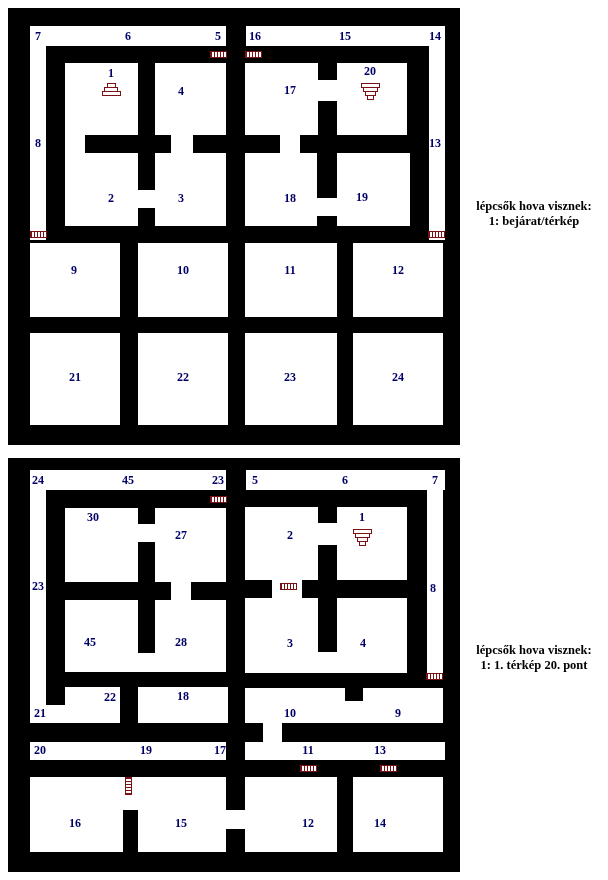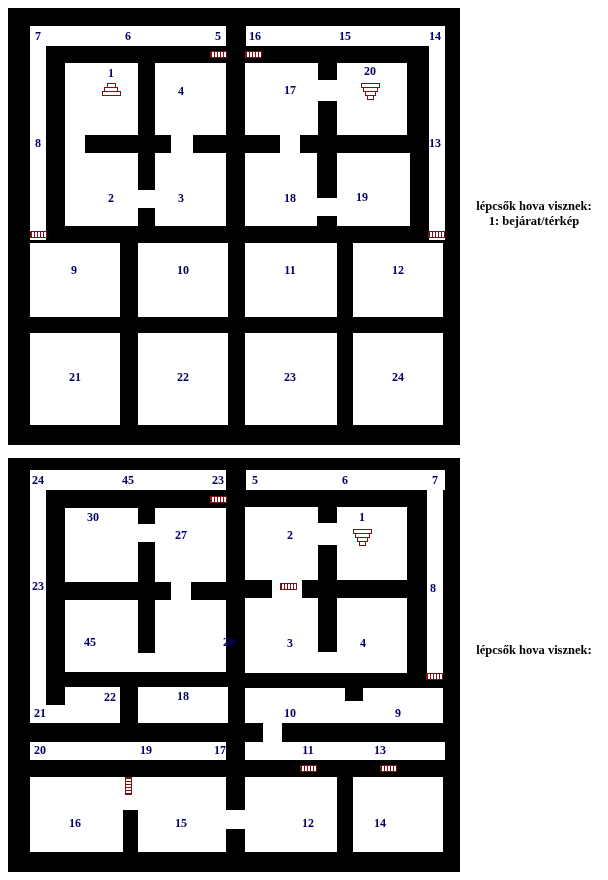--- a/index.html
+++ b/index.html
@@ -167,7 +167,7 @@
     <span class="mlabel" style="left: 282px; top: 77px;">2</span>
     <span class="mlabel" style="left: 354px; top: 59px;">1</span>
     <span class="mlabel" style="left: 82px; top: 184px;">45</span>
-    <span class="mlabel" style="left: 173px; top: 184px; margin-left: 48px;">28</span>
+    <span class="mlabel" style="left: 173px; top: 184px;">28</span>
     <span class="mlabel" style="left: 282px; top: 185px;">3</span>
     <span class="mlabel" style="left: 355px; top: 185px;">4</span>
     <span class="mlabel" style="left: 32px; top: 255px;">21</span>

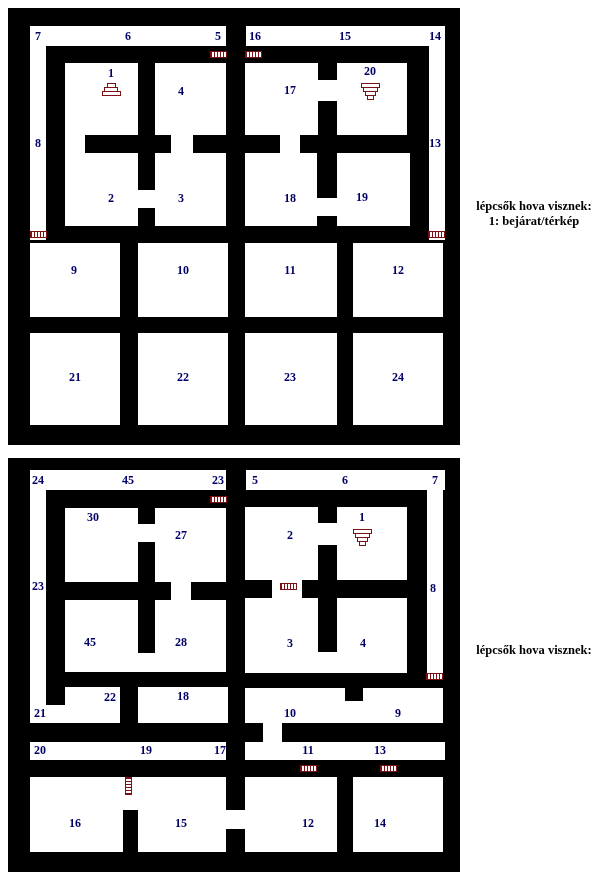--- a/index.html
+++ b/index.html
@@ -191,6 +191,7 @@
   </div>
 <div class="legend" style="left: 460px; top: 643px;">
     <div class="legend-line">lépcsők hova visznek:</div>
+    <div class="legend-line">1: 1. térkép 20. pont</div>
   </div>
 
 </body></html>

